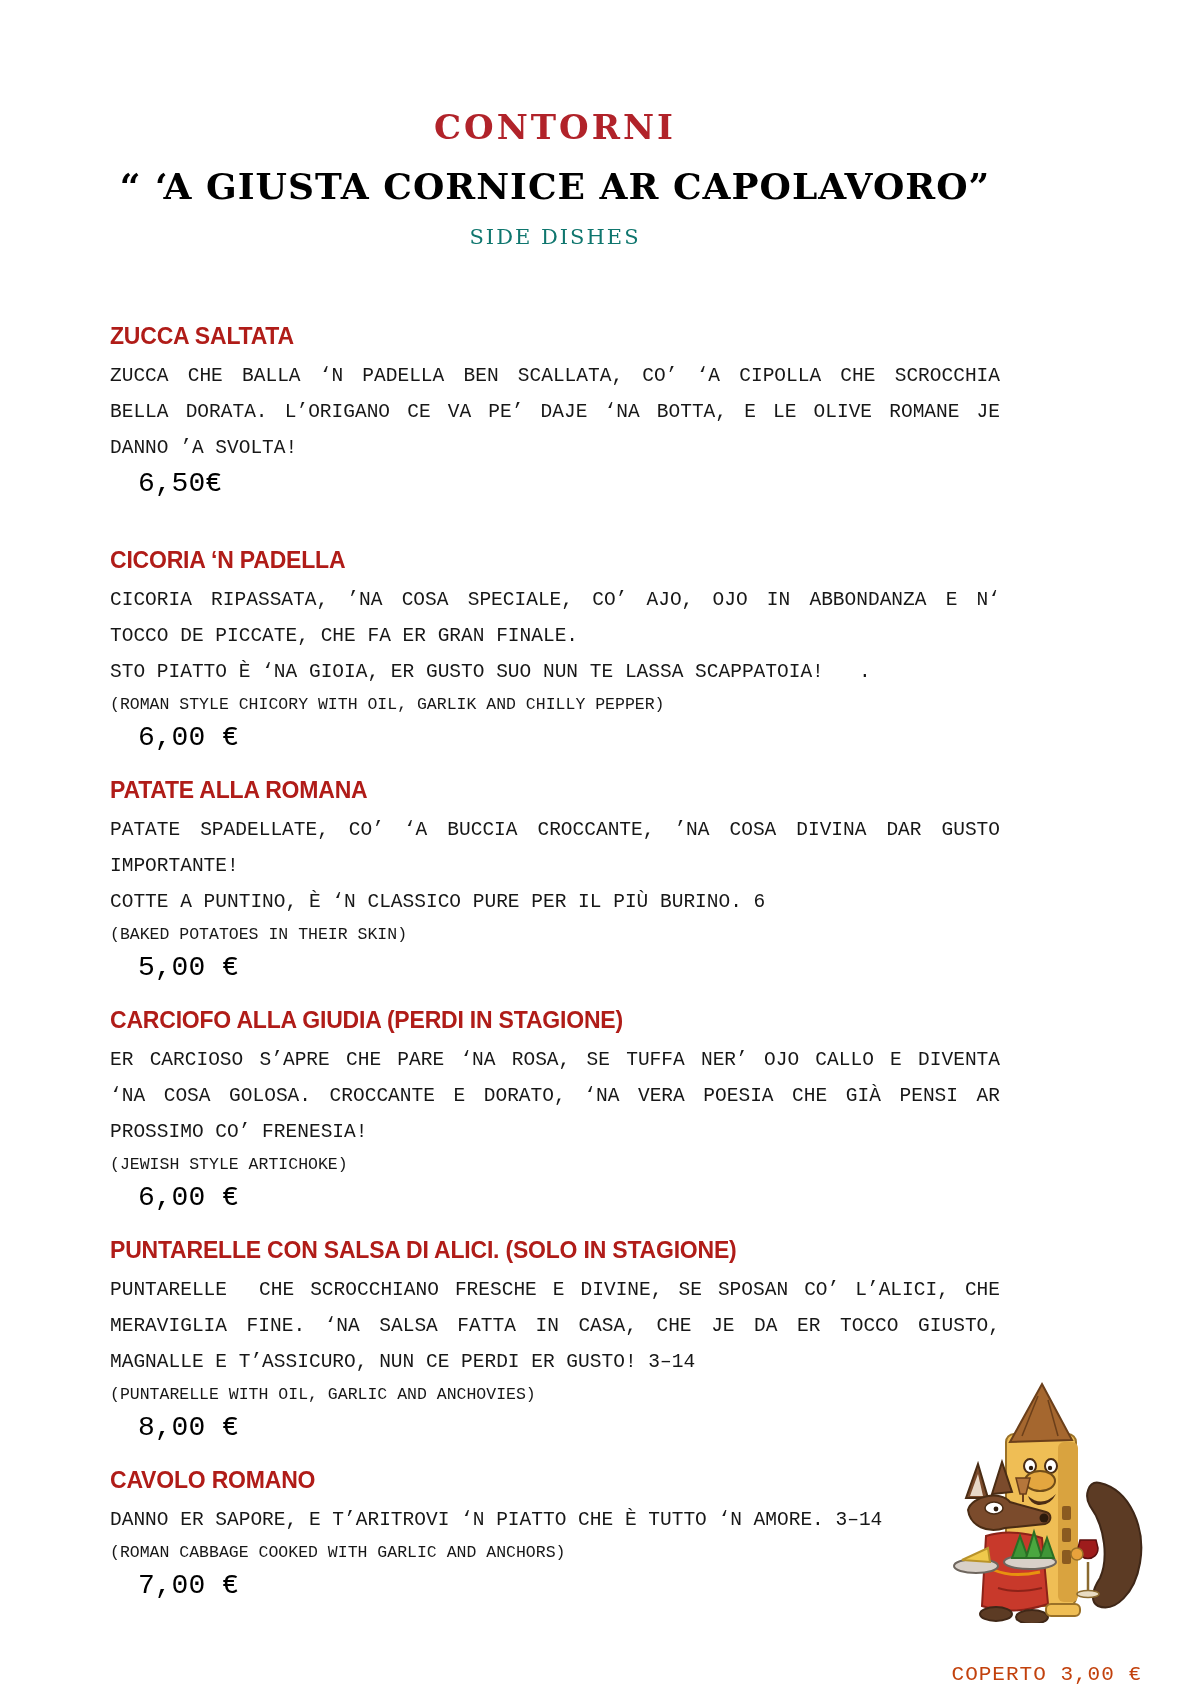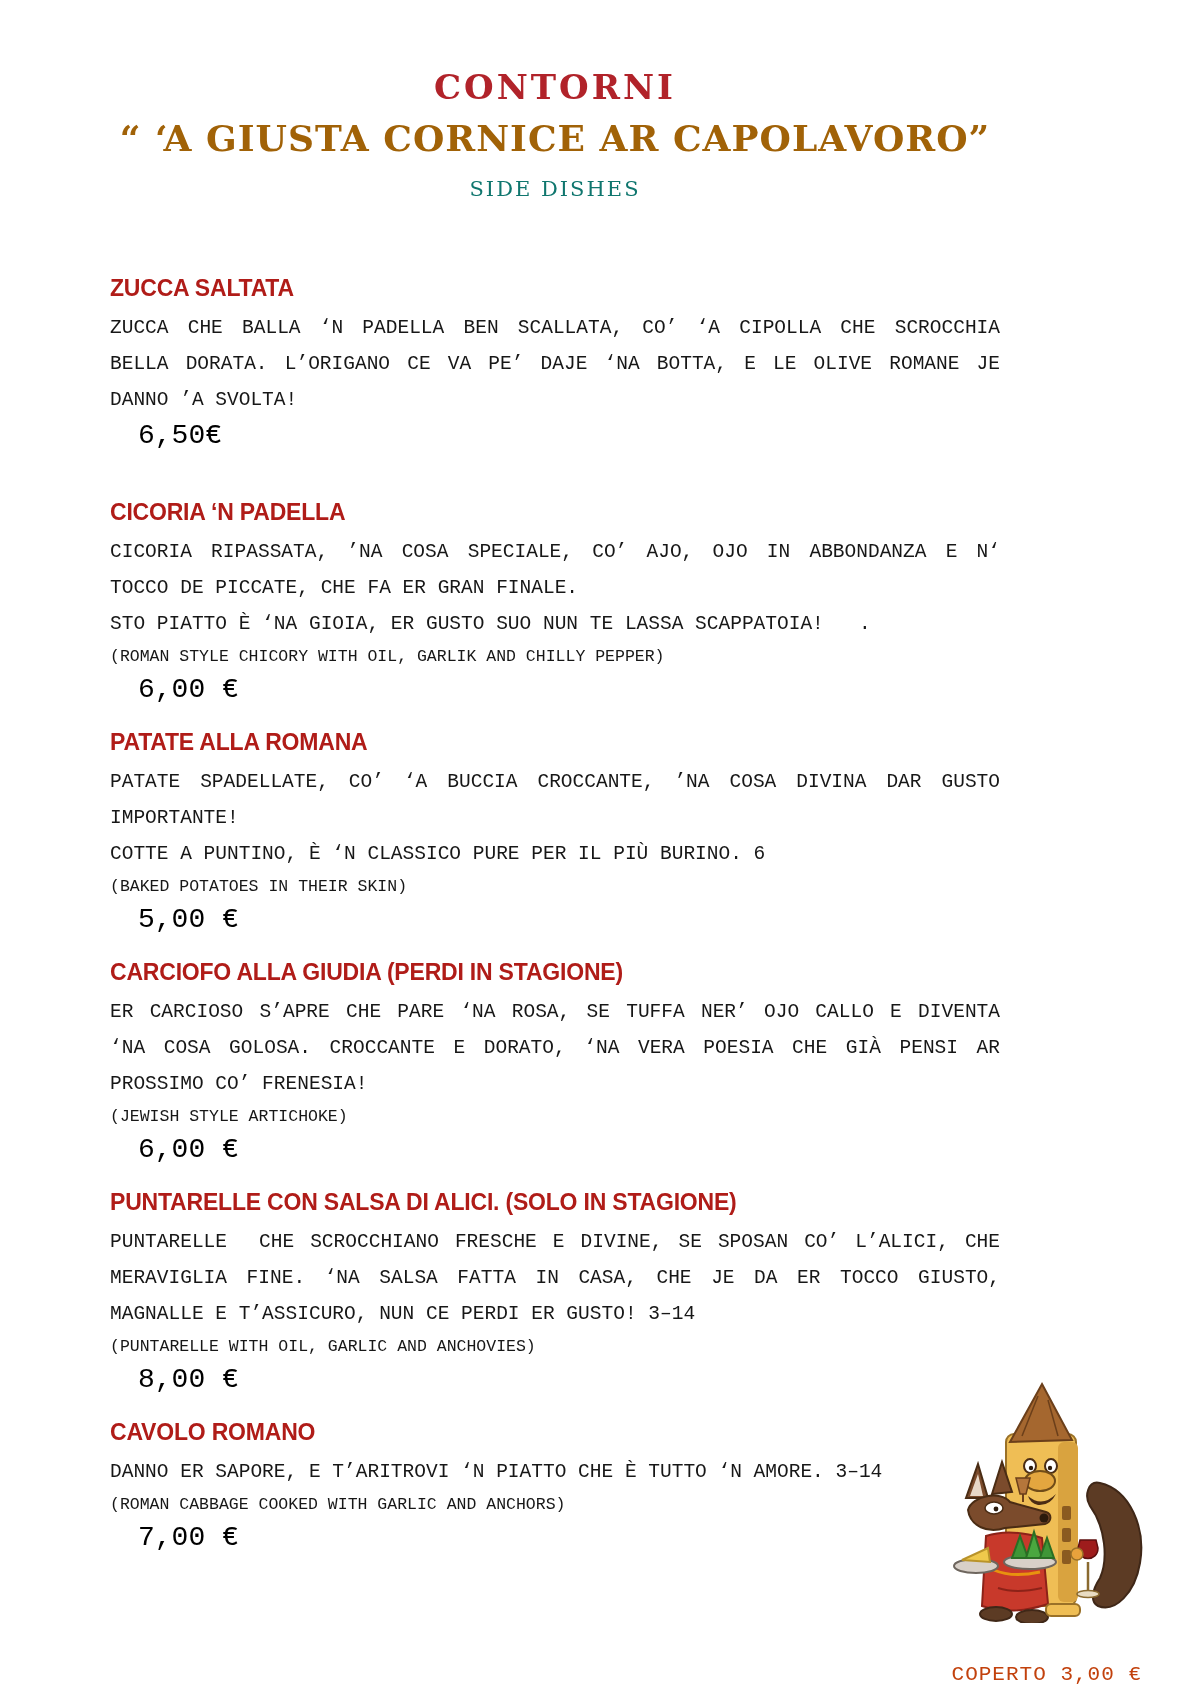--- a/index.html
+++ b/index.html
@@ -8,7 +8,7 @@
     font-family:"Liberation Mono", monospace;color:#171717;
   }
   .content{width:890px;margin-left:110px;}
-  .header{padding-top:64px;text-align:center;}
+  .header{padding-top:104px;text-align:center;}
   .title{
     font-family:"DejaVu Serif", serif;font-weight:bold;color:#b1232a;
     font-size:34px;line-height:46px;letter-spacing:3px;margin:0;

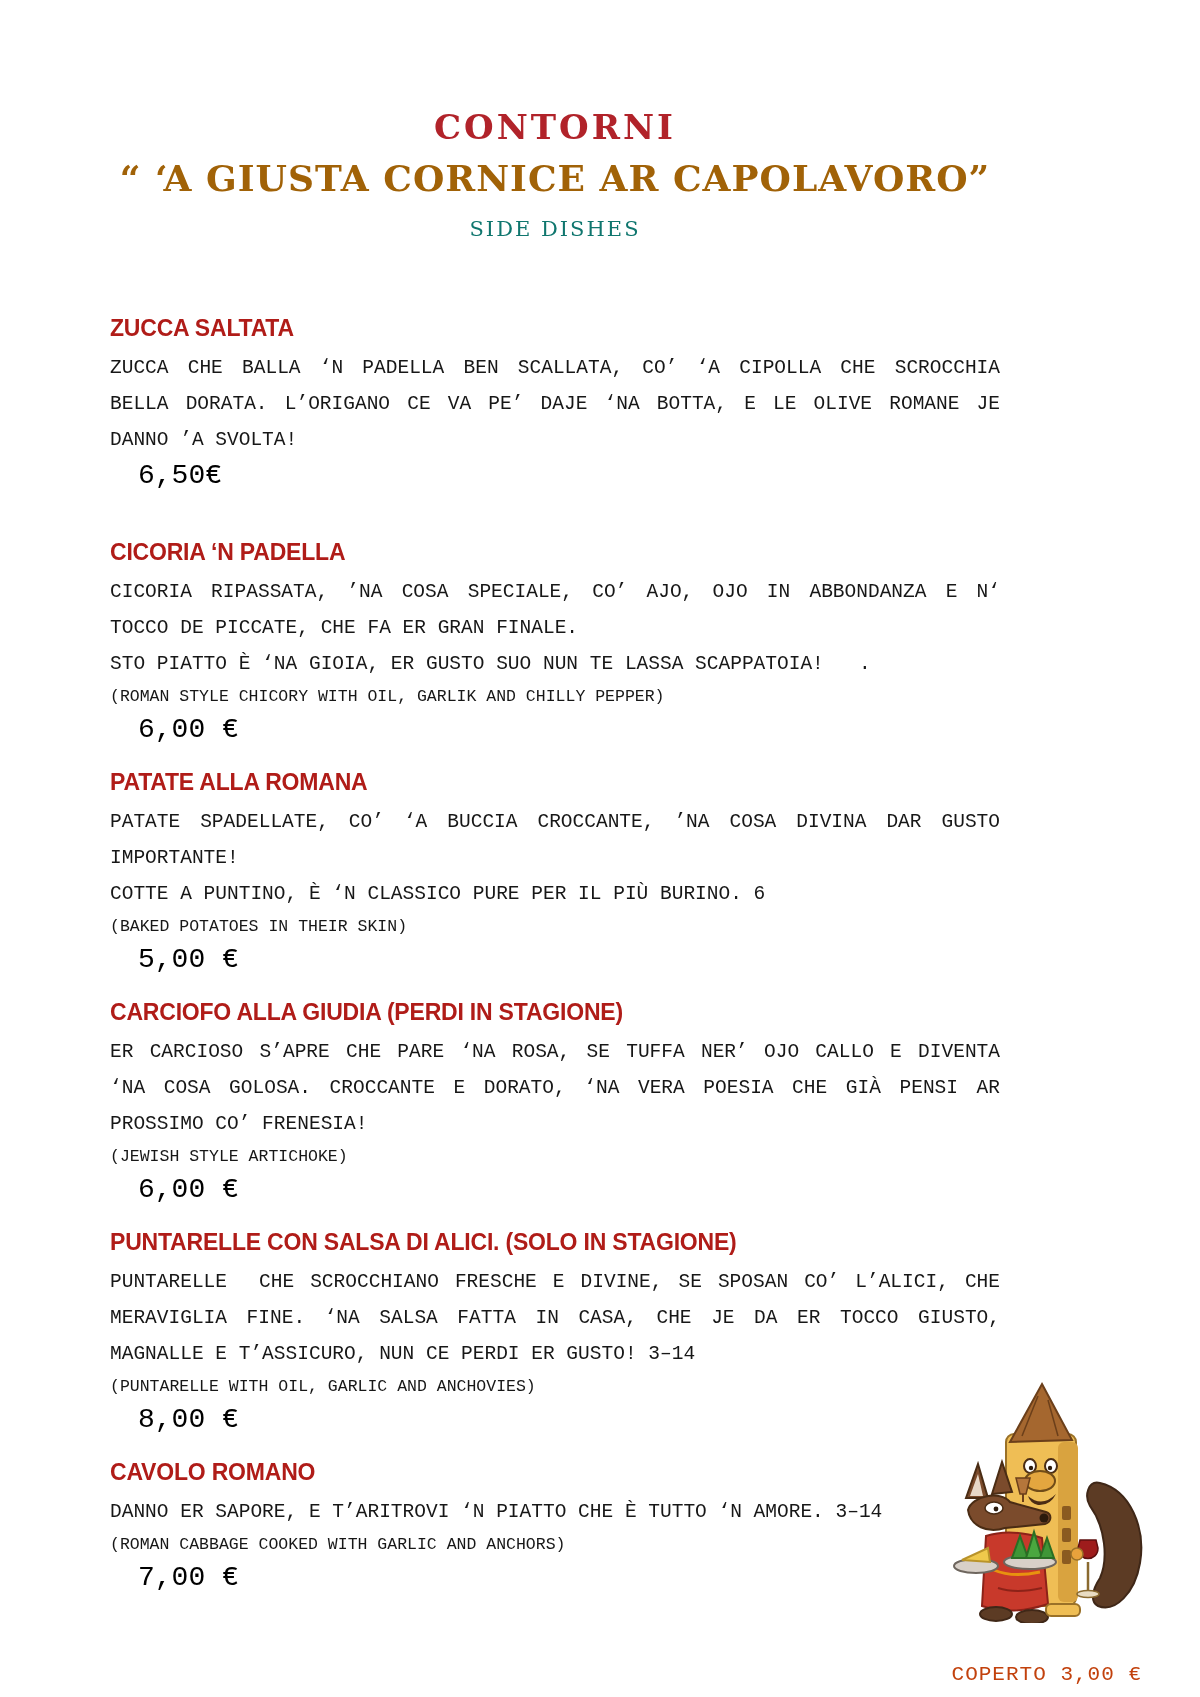--- a/index.html
+++ b/index.html
@@ -14,8 +14,8 @@
     font-size:34px;line-height:46px;letter-spacing:3px;margin:0;
   }
   .subtitle{
-    font-family:"DejaVu Serif", serif;font-weight:bold;color:#a16207;
-    font-size:36px;line-height:56px;letter-spacing:1px;margin:0;
+    font-family:"DejaVu Serif", serif;font-weight:bold;color:#000000;
+    font-size:36px;line-height:56px;letter-spacing:1px;margin:8px;
   }
   .side-dishes{
     font-family:"DejaVu Serif", serif;color:#0f766e;font-size:21px;line-height:30px;

